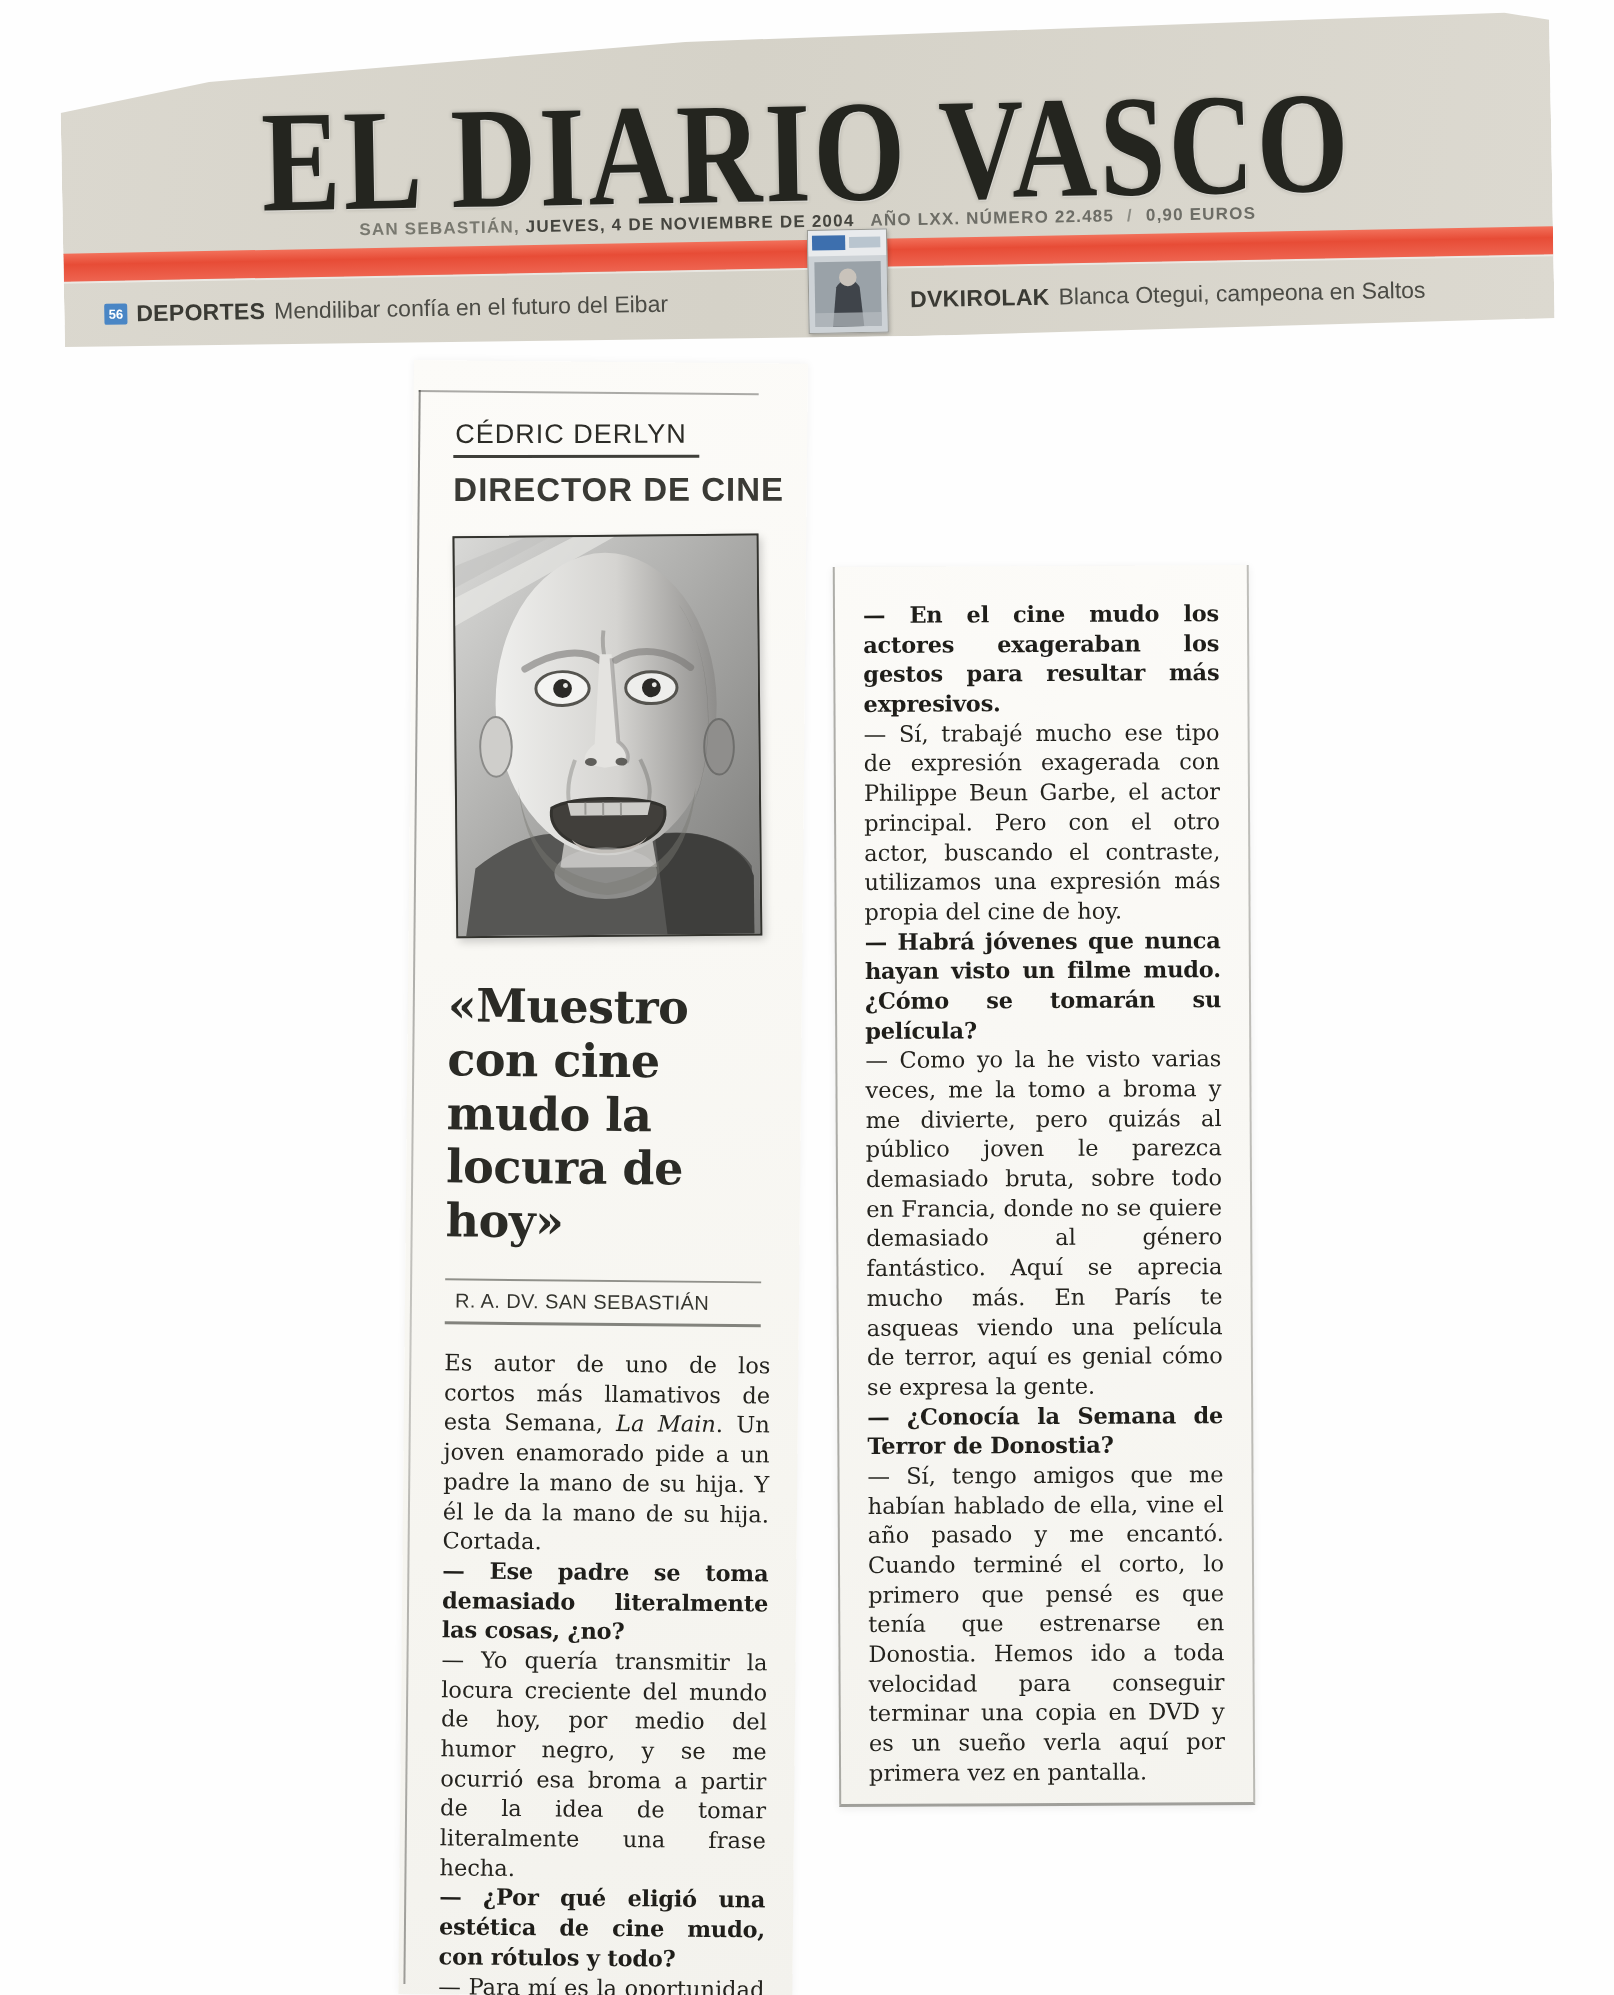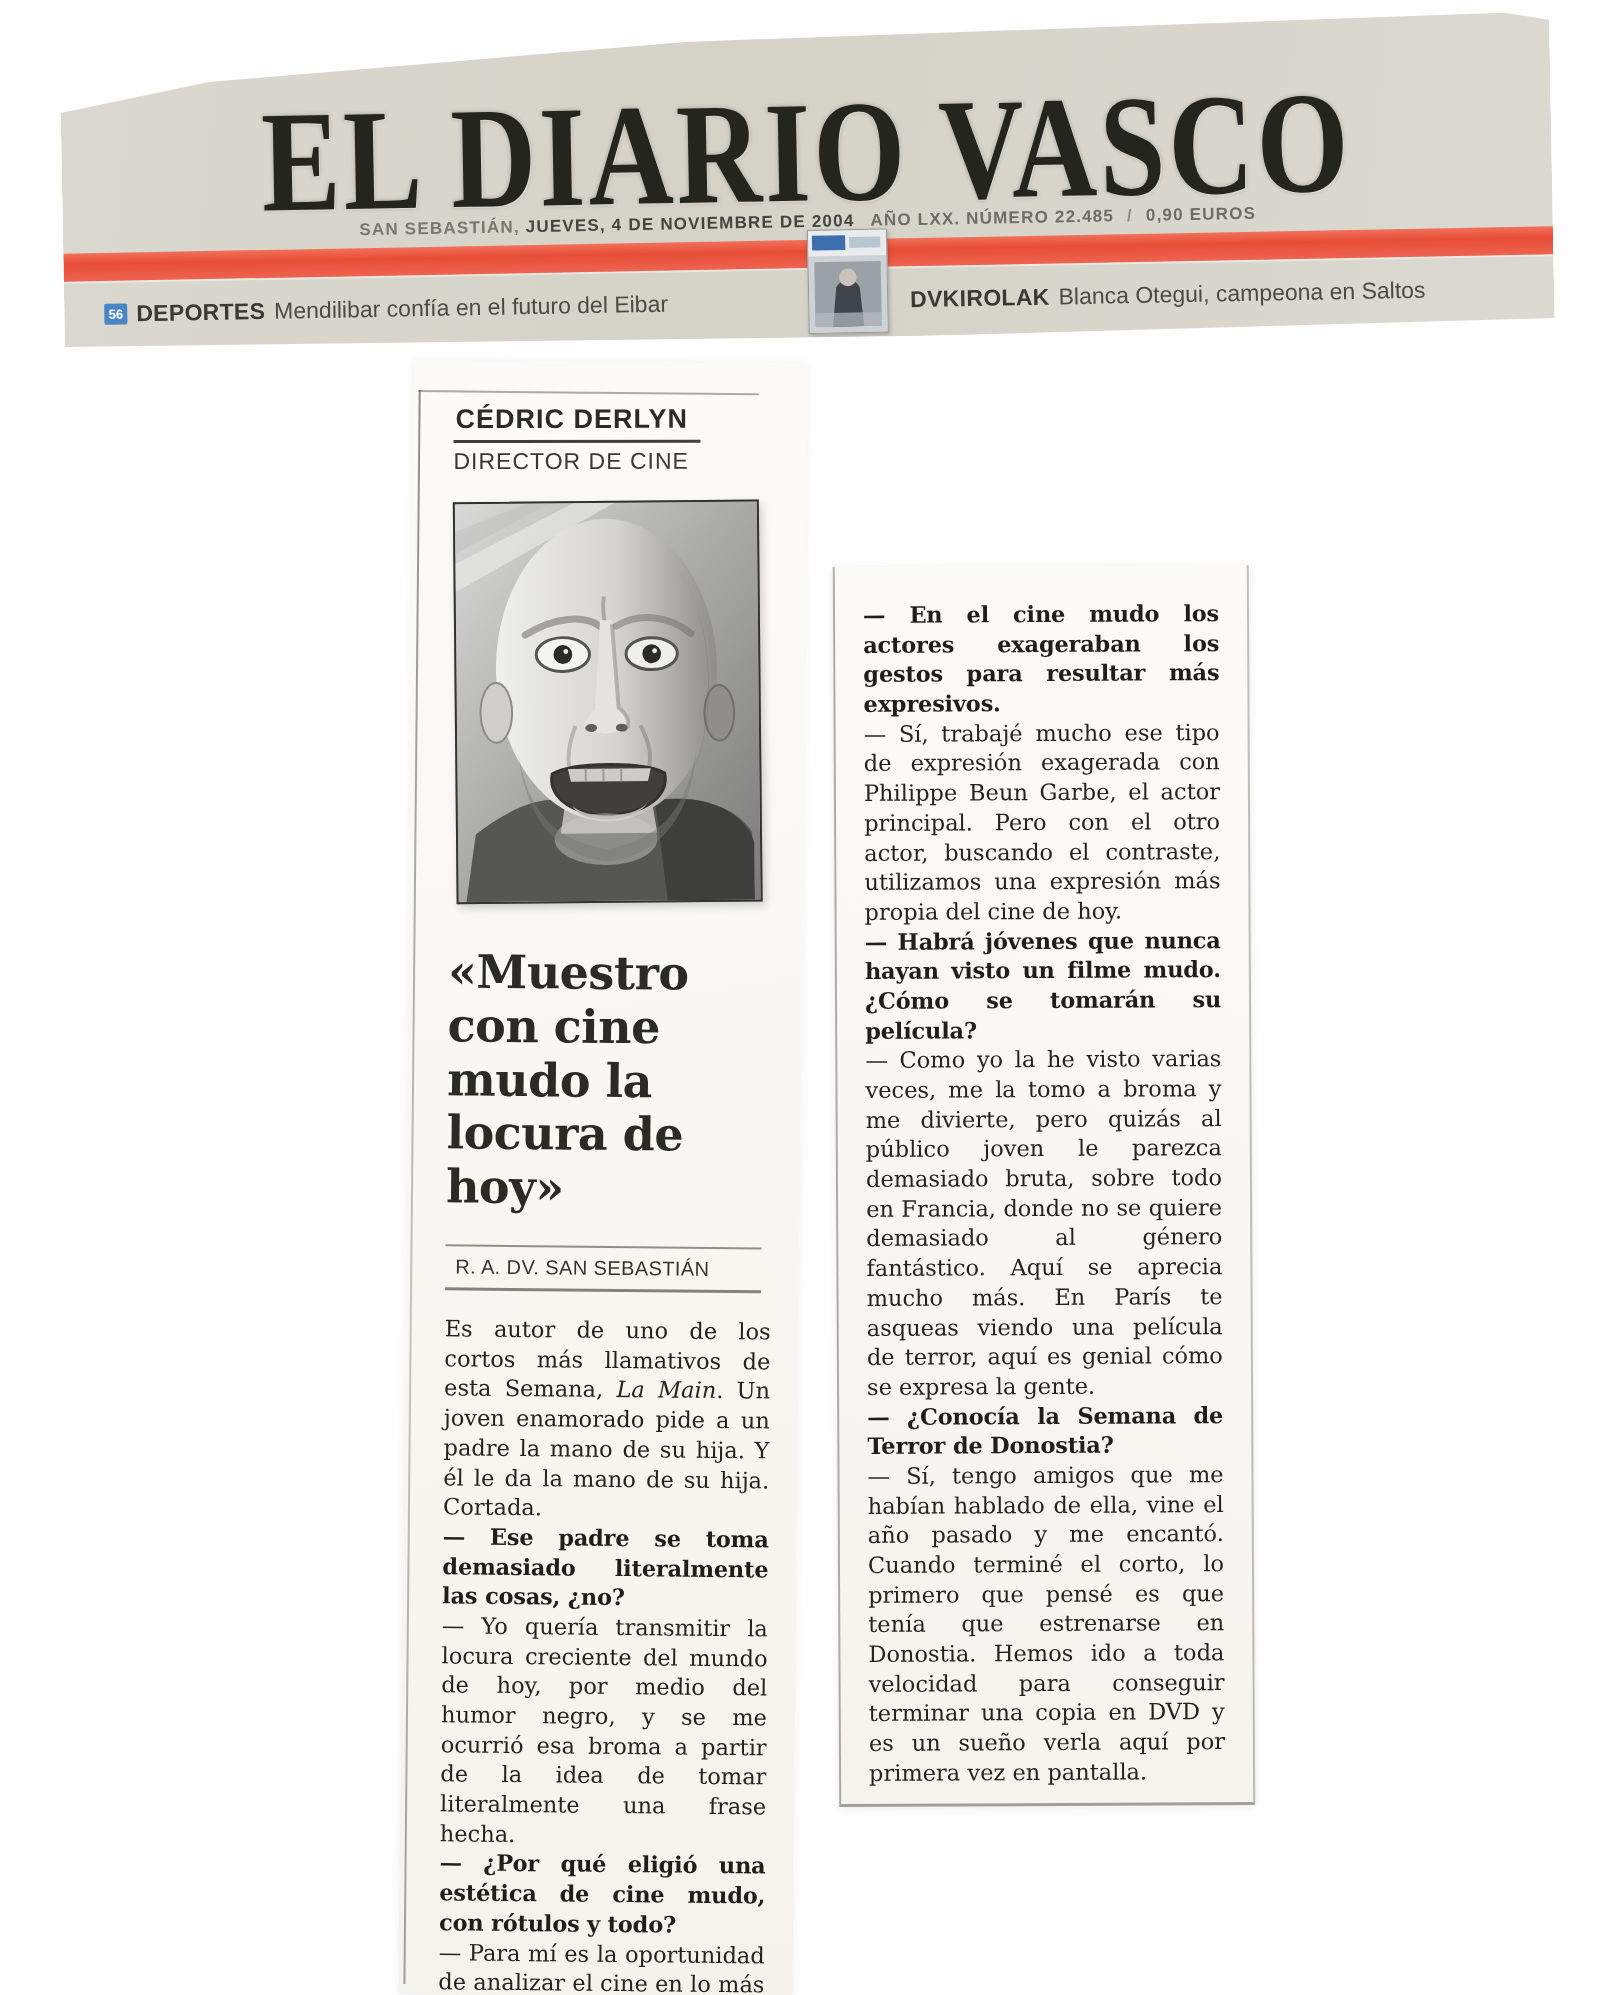--- a/index.html
+++ b/index.html
@@ -48,8 +48,8 @@
     background:linear-gradient(180deg,rgba(50,50,46,.55),rgba(50,50,46,.25) 60%,rgba(50,50,46,.45));}
   .edge-h{position:absolute;left:5px;top:30px;width:340px;height:2px;background:rgba(50,50,46,.4);}
   .kicker{padding:42px 0 0 40px;transform:rotate(-.6deg);}
-  .kicker-name{display:inline-block;font-weight:bold;font-size:27px;letter-spacing:1px;color:#2c2c27;
-    border-bottom:3px solid #3f3f3a;padding:0 12px 5px 2px;}
+  .kicker-name{display:inline-block;font-weight:normal;font-size:27px;letter-spacing:1px;color:#2c2c27;
+    border-bottom:3px solid #3f3f3a;padding:0 12px 5px 2px;margin-top:15px;}
   .kicker-role{font-size:23px;color:#3a3a35;margin-top:5px;letter-spacing:1px;}
   .portrait{margin:26px 0 0 44px;width:306px;height:402px;border:2px solid #33332e;
     transform:rotate(-1.1deg);box-shadow:3px 4px 8px rgba(0,0,0,.18);background:#a8a8a6;}

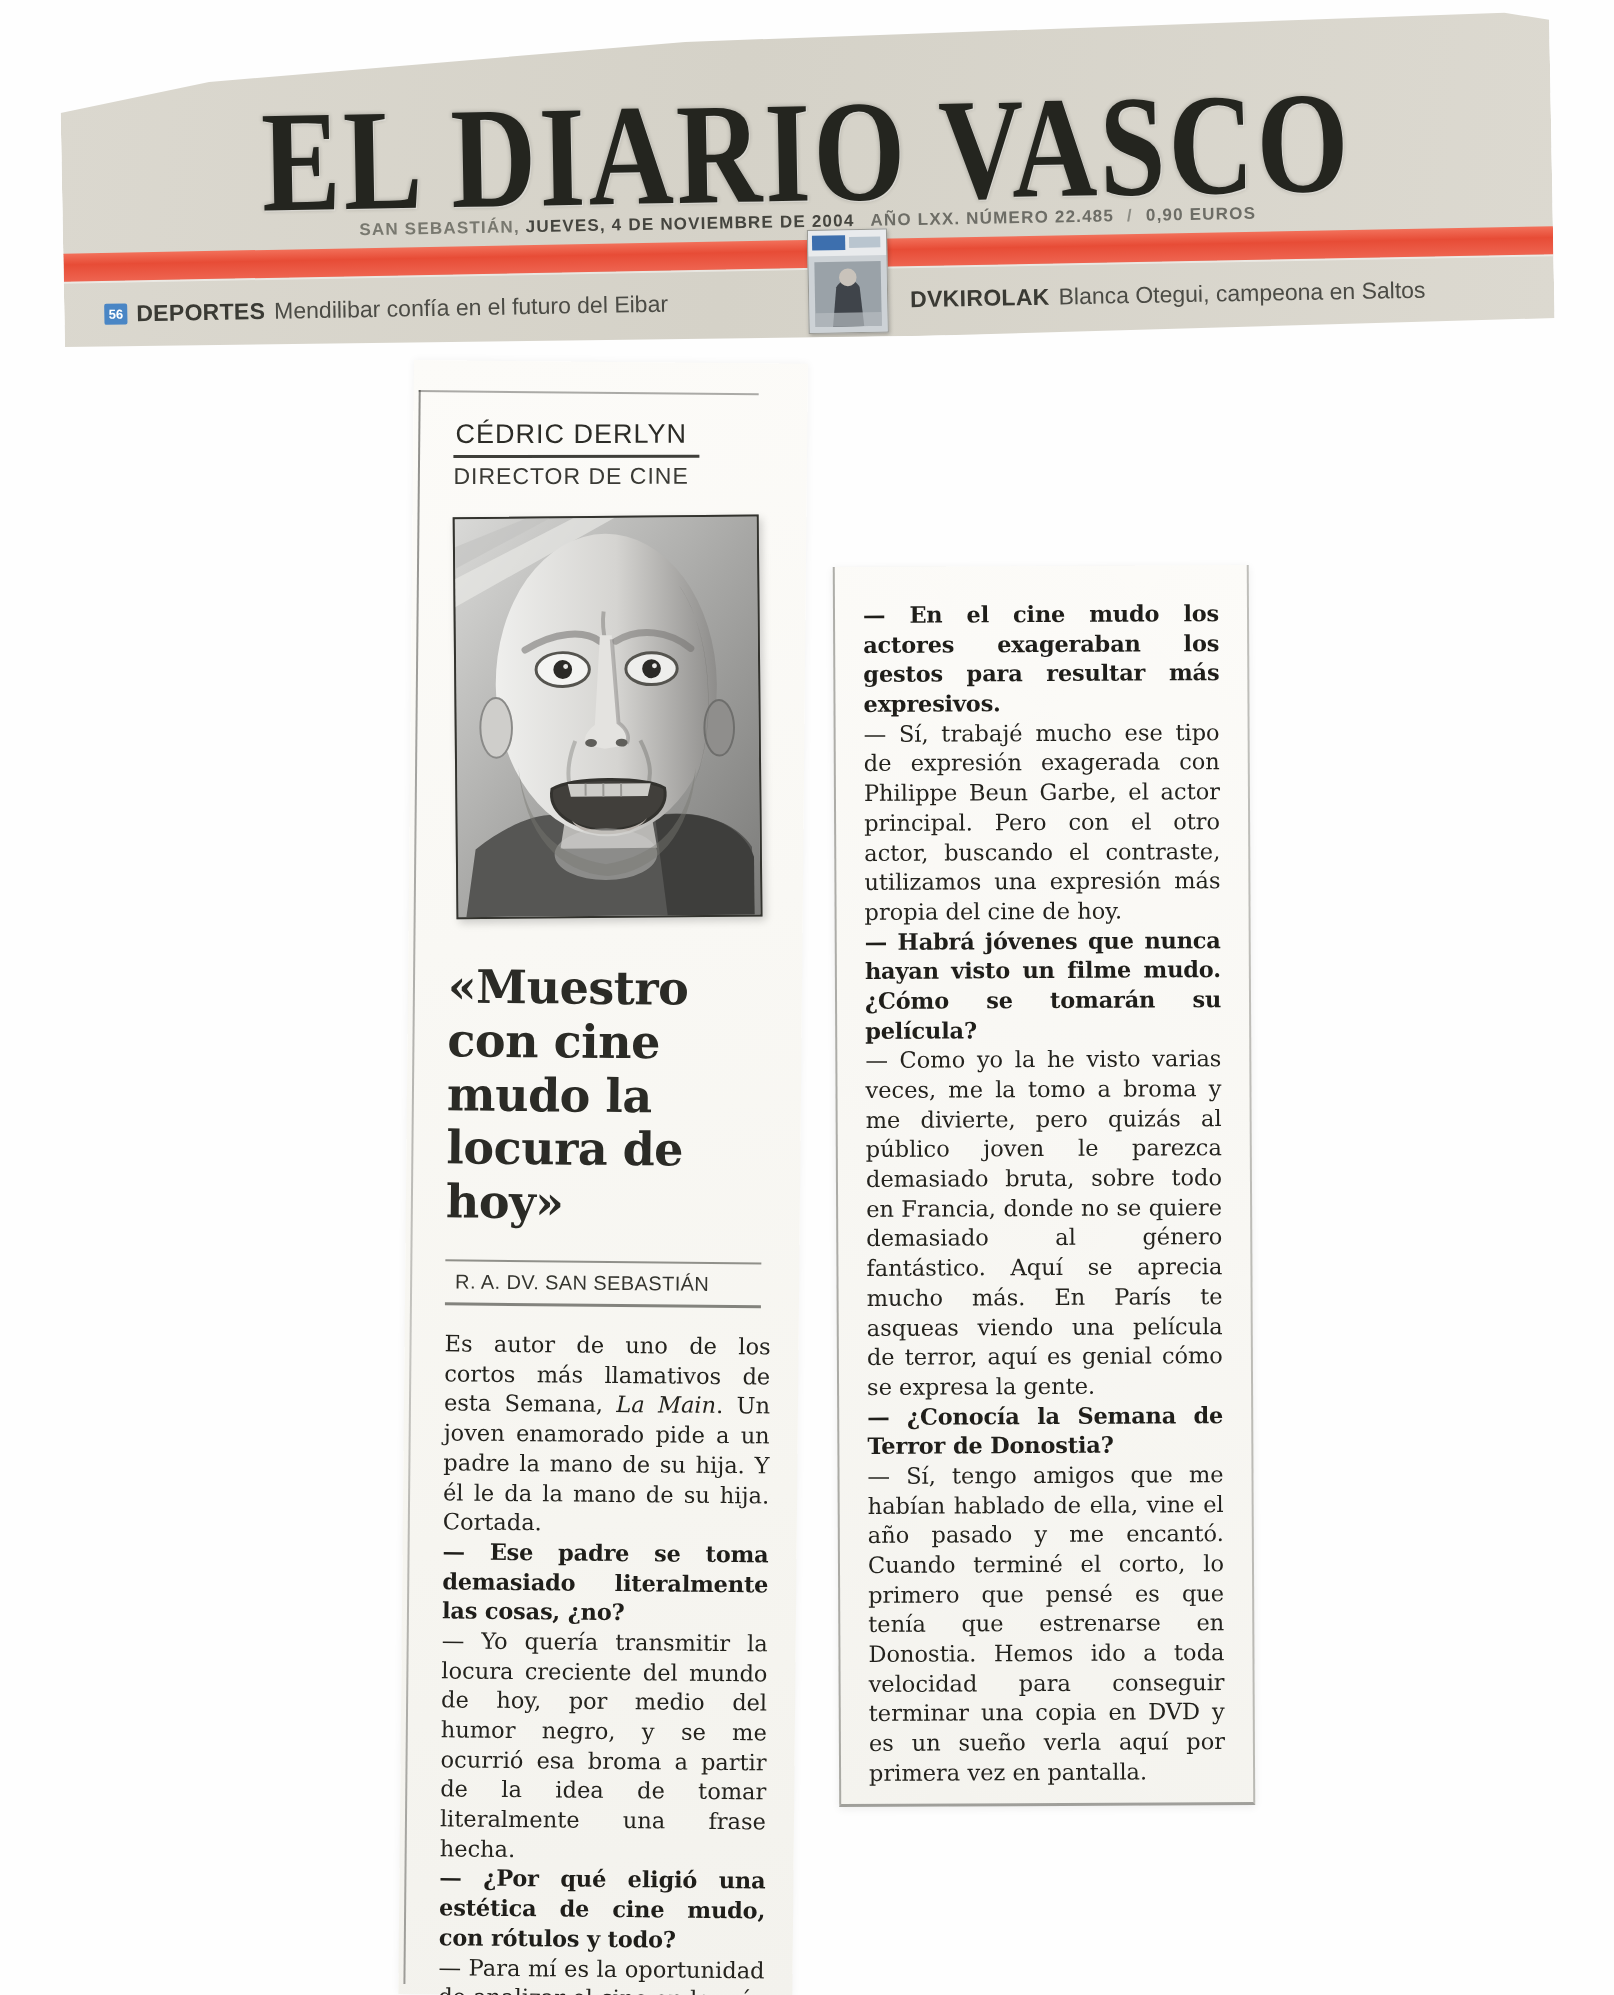--- a/index.html
+++ b/index.html
@@ -50,7 +50,7 @@
   .kicker{padding:42px 0 0 40px;transform:rotate(-.6deg);}
   .kicker-name{display:inline-block;font-weight:normal;font-size:27px;letter-spacing:1px;color:#2c2c27;
     border-bottom:3px solid #3f3f3a;padding:0 12px 5px 2px;margin-top:15px;}
-  .kicker-role{font-size:23px;color:#3a3a35;margin-top:5px;letter-spacing:1px;}
+  .kicker-role{font-size:33px;color:#3a3a35;margin-top:13px;letter-spacing:1px;font-weight:bold;}
   .portrait{margin:26px 0 0 44px;width:306px;height:402px;border:2px solid #33332e;
     transform:rotate(-1.1deg);box-shadow:3px 4px 8px rgba(0,0,0,.18);background:#a8a8a6;}
   .portrait svg{display:block;width:100%;height:100%;}

